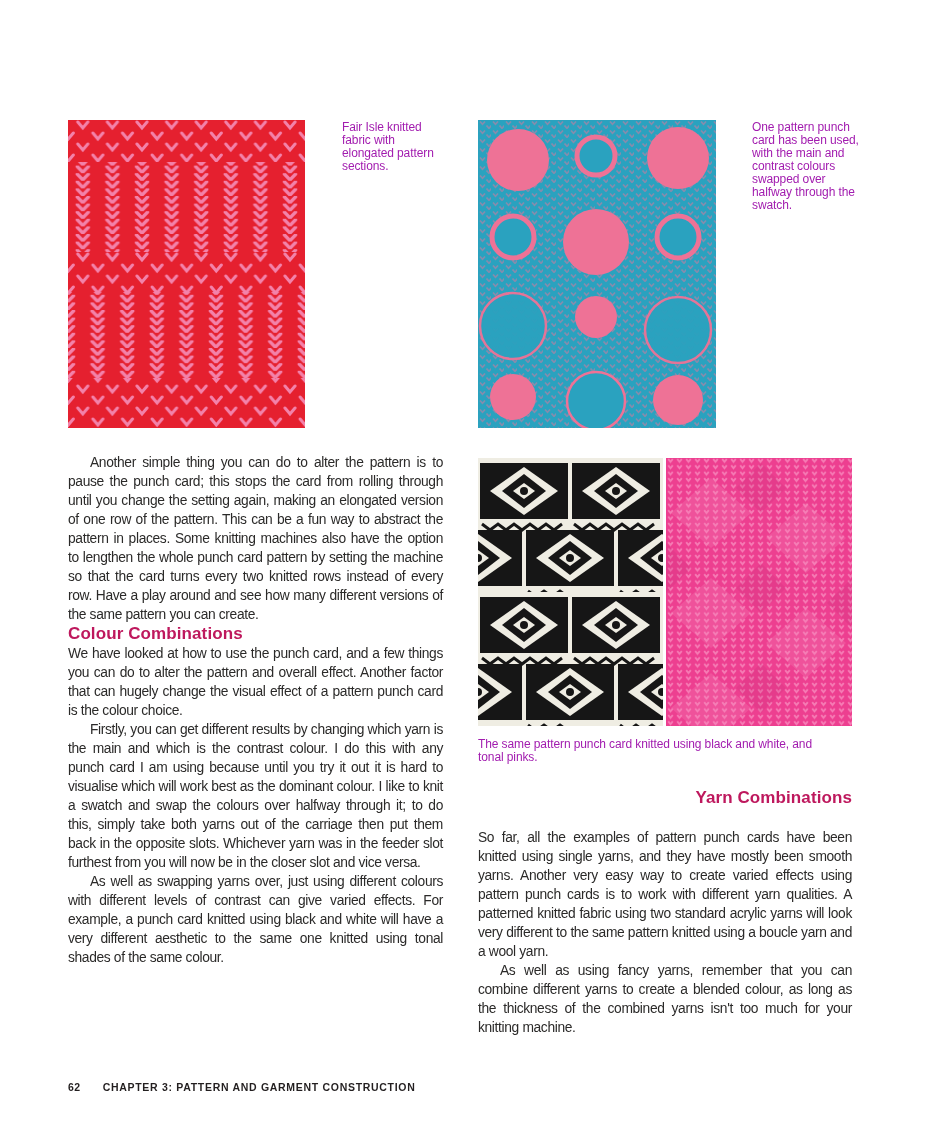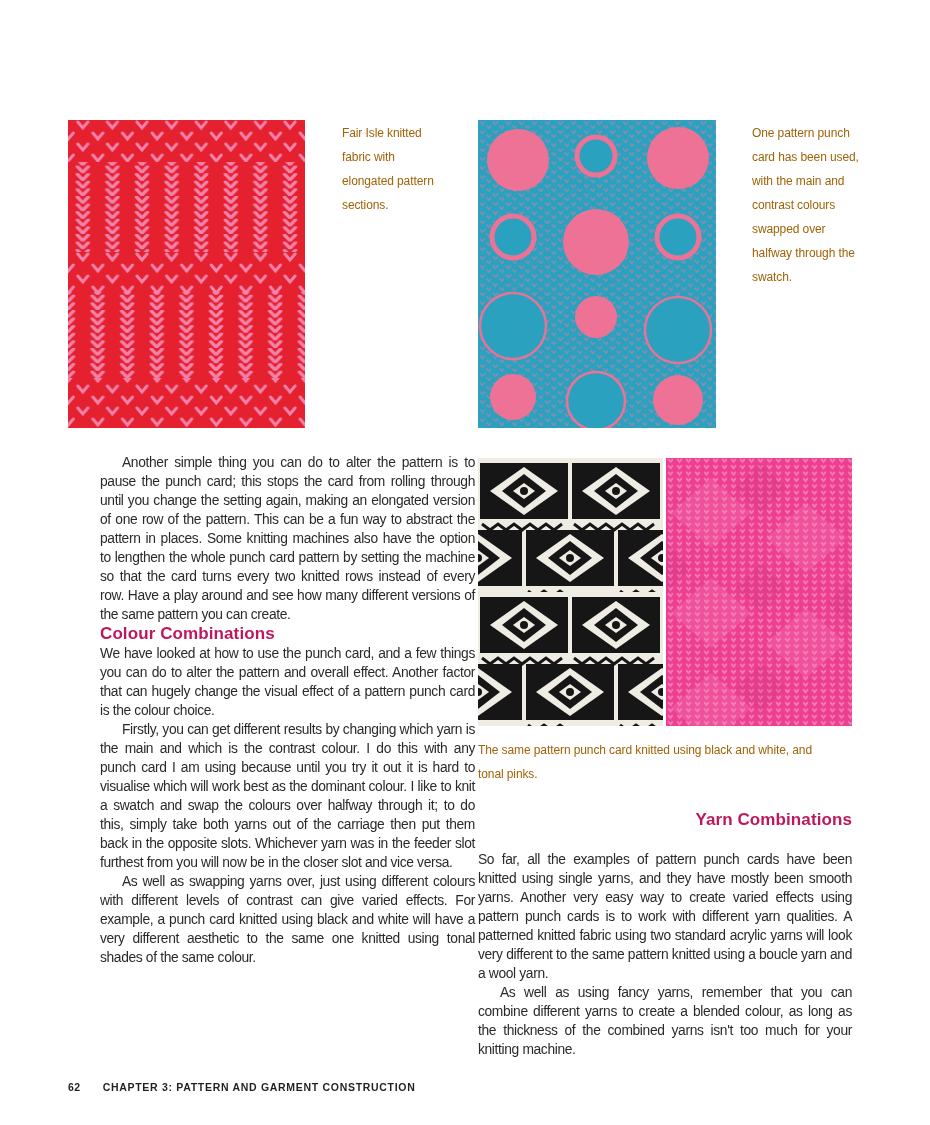--- a/index.html
+++ b/index.html
@@ -11,7 +11,7 @@
   figure{margin:0;}
   .swatch{display:block;}
   .caption{
-    font-size:12px;line-height:24px;color:#a16207;letter-spacing:-0.1px;
+    font-size:12px;line-height:13px;color:#a21caf;letter-spacing:-0.1px;
   }
   .col{width:375px;margin-left:32px;}
   .body-text p{

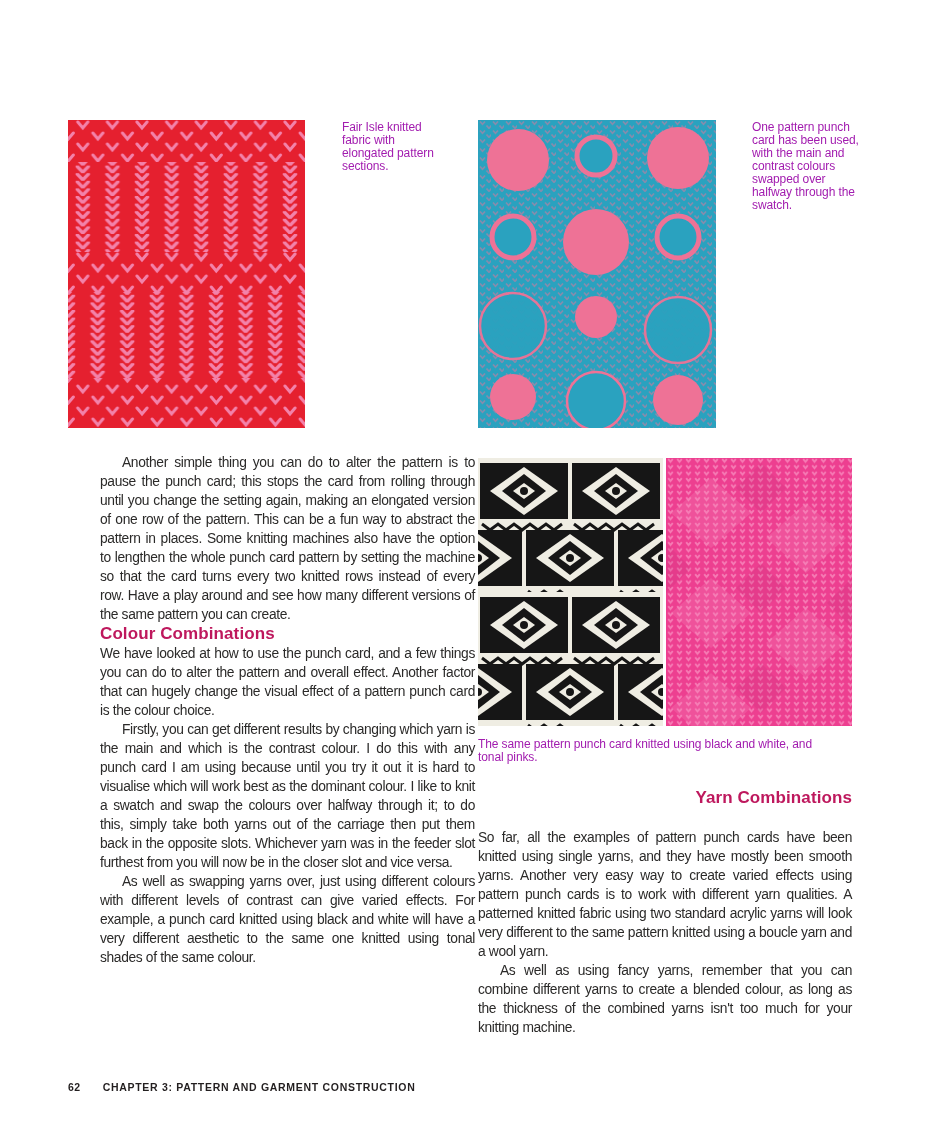--- a/index.html
+++ b/index.html
@@ -13,7 +13,7 @@
   .caption{
     font-size:12px;line-height:13px;color:#a21caf;letter-spacing:-0.1px;
   }
-  .col{width:375px;margin-left:32px;}
+  .col{width:375px;}
   .body-text p{
     margin:0;font-size:13.8px;line-height:19px;letter-spacing:-0.35px;
     text-align:justify;color:#2b2a29;

